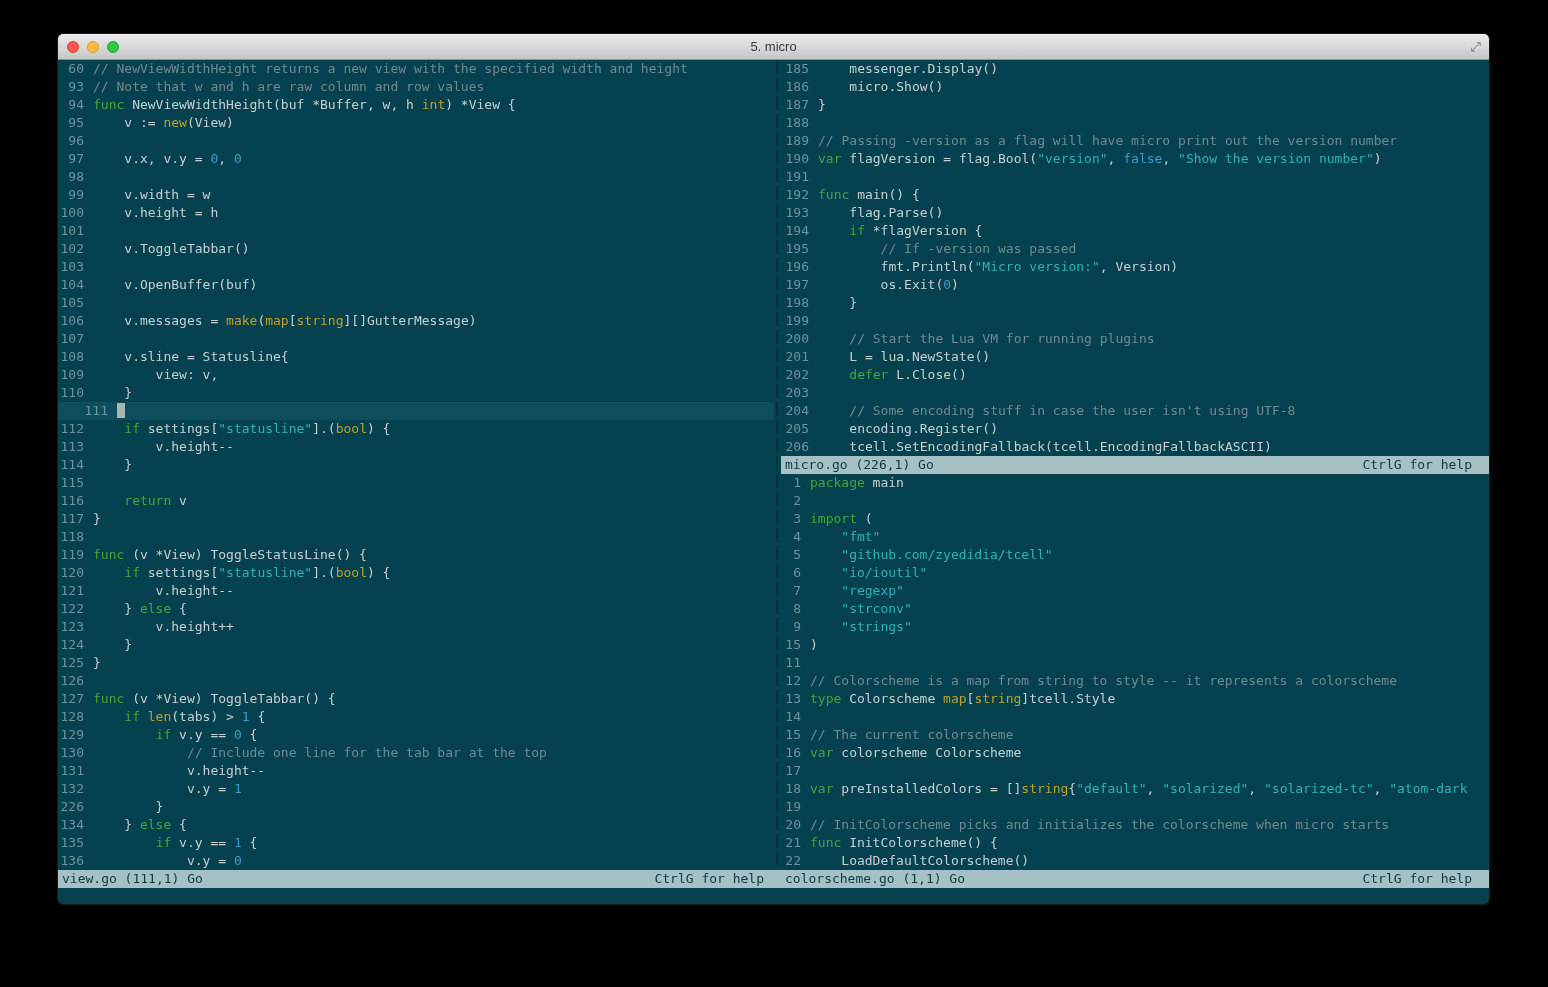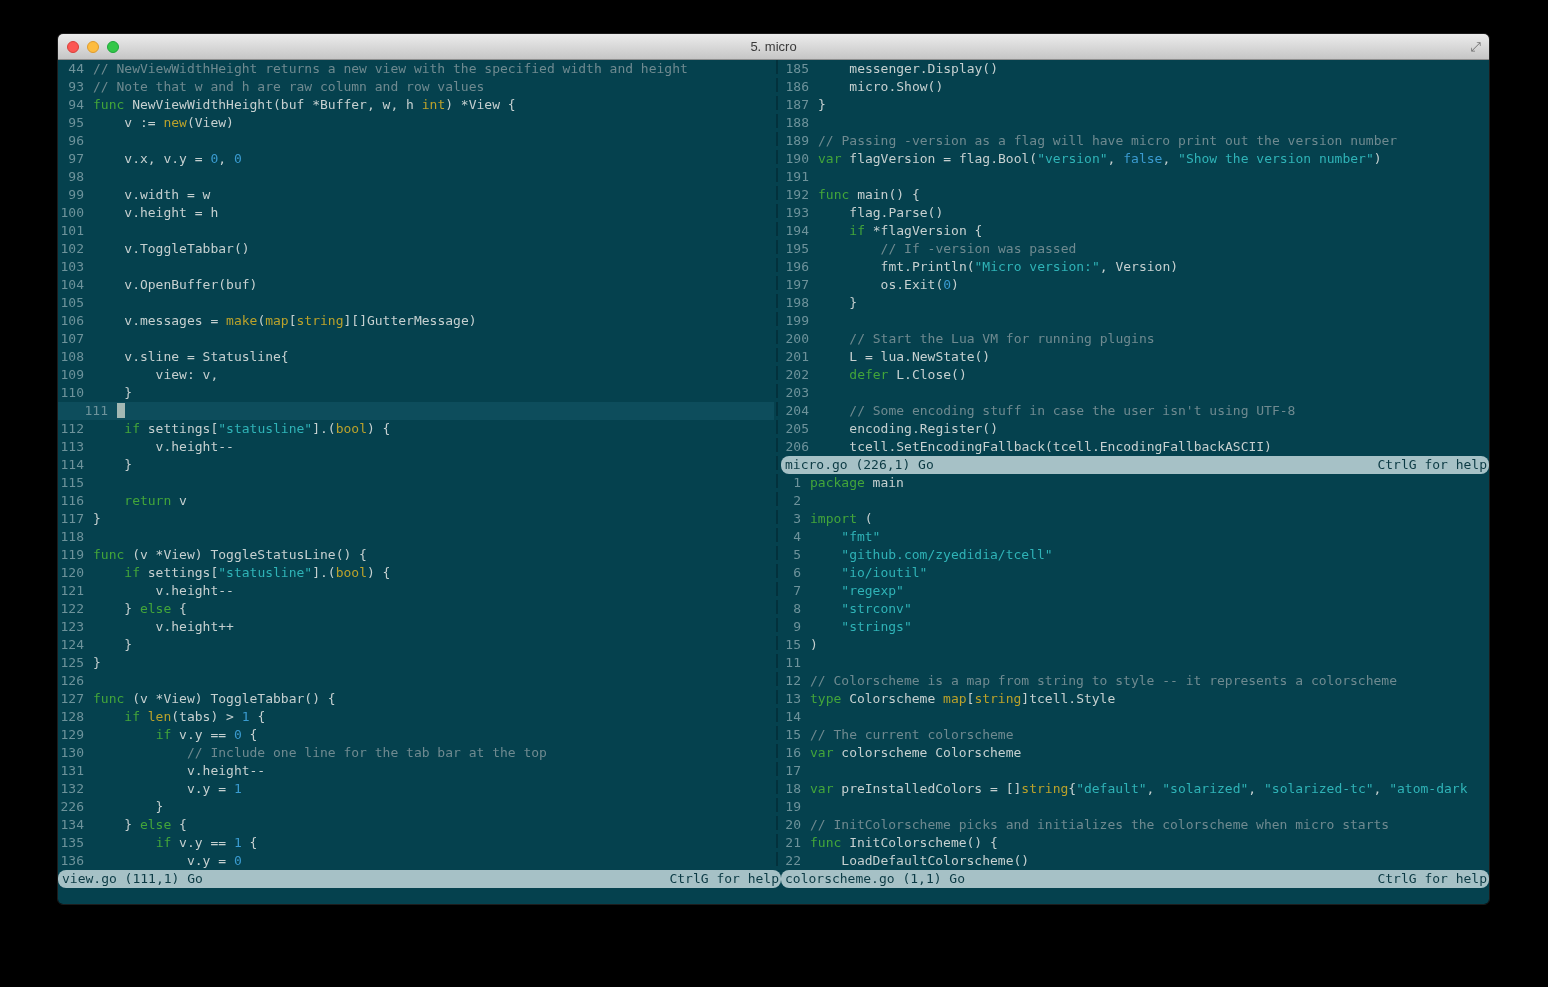--- a/index.html
+++ b/index.html
@@ -94,7 +94,7 @@
   <div class="terminal">
     <div class="main">
       <div class="pane left-pane">
-          <div class="row"><span class="ln">44</span><span class="code"><span class="tk-c">// NewViewWidthHeight returns a new view with the specified width and height</span></span></div>
+          <div class="row"><span class="ln">60</span><span class="code"><span class="tk-c">// NewViewWidthHeight returns a new view with the specified width and height</span></span></div>
           <div class="row"><span class="ln">93</span><span class="code"><span class="tk-c">// Note that w and h are raw column and row values</span></span></div>
           <div class="row"><span class="ln">94</span><span class="code"><span class="tk-k">func</span><span class="tk-d"> NewViewWidthHeight(buf *Buffer, w, h </span><span class="tk-t">int</span><span class="tk-d">) *View {</span></span></div>
           <div class="row"><span class="ln">95</span><span class="code"><span class="tk-d">    v := </span><span class="tk-t">new</span><span class="tk-d">(View)</span></span></div>

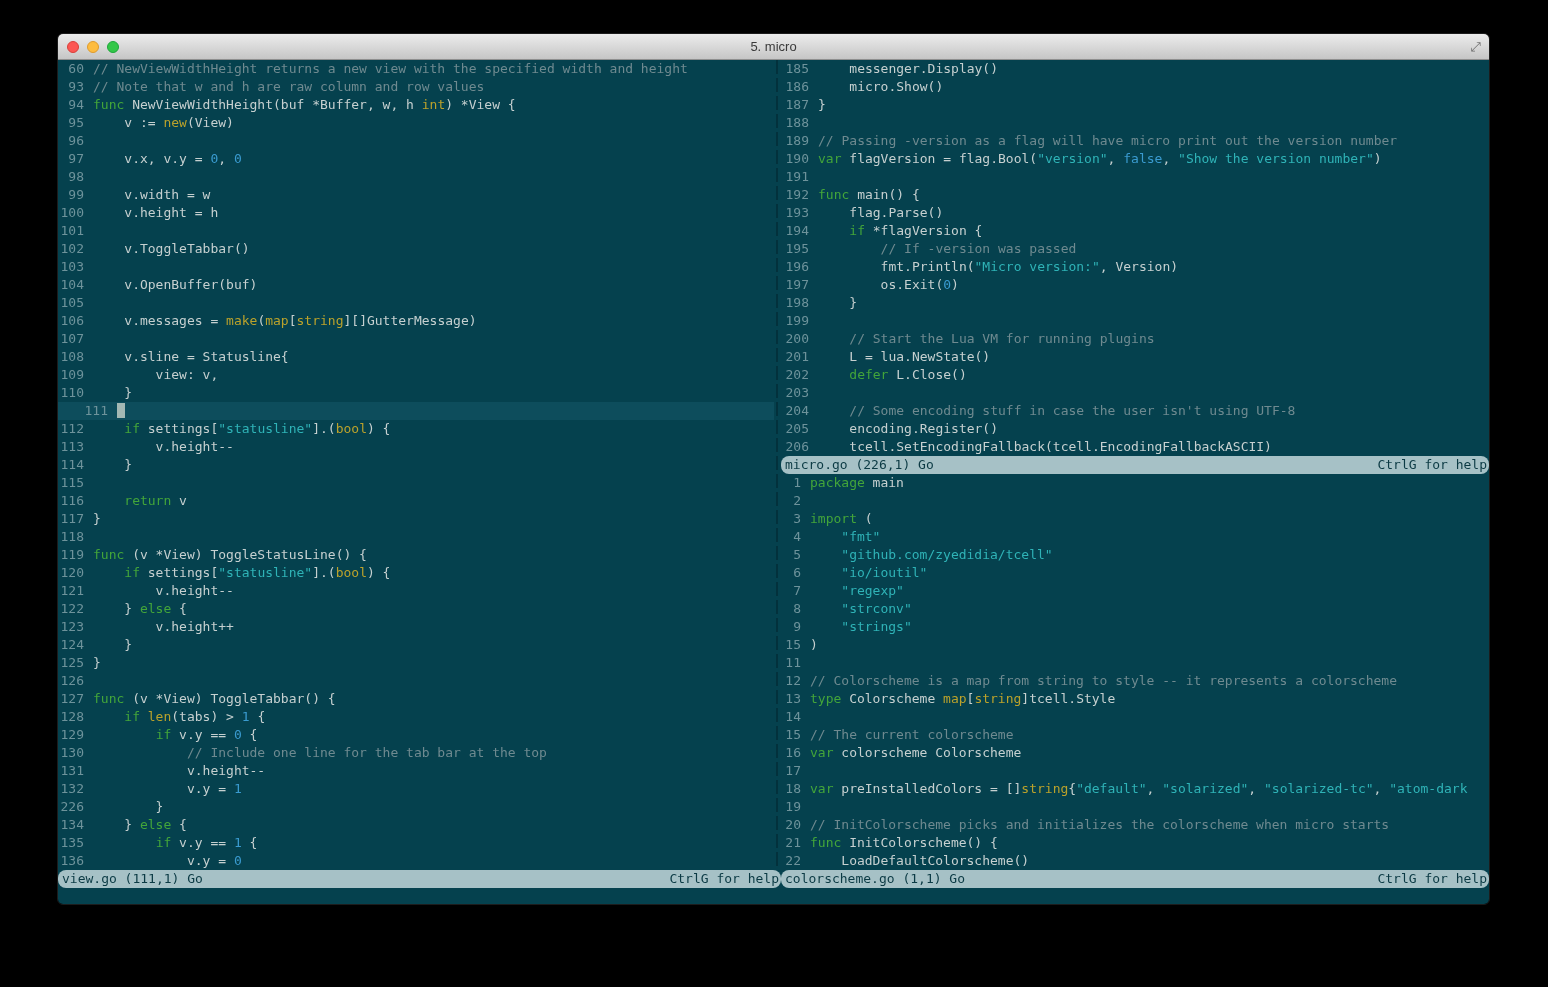--- a/index.html
+++ b/index.html
@@ -71,7 +71,7 @@
   .statusbar {
     height:18px; background:var(--sbbg,#a6c1c6); color:var(--sbfg,#0b3a44);
     display:flex; justify-content:space-between; align-items:center;
-    padding:0 2px 0 4px; white-space:pre; font-size:13px; line-height:18px;border-radius:8px;
+    padding:0 17px 0 4px; white-space:pre; font-size:13px; line-height:18px;
   }
   .bottom-status { display:flex; height:24px; }
   .bottom-status .left { width:723px; }

